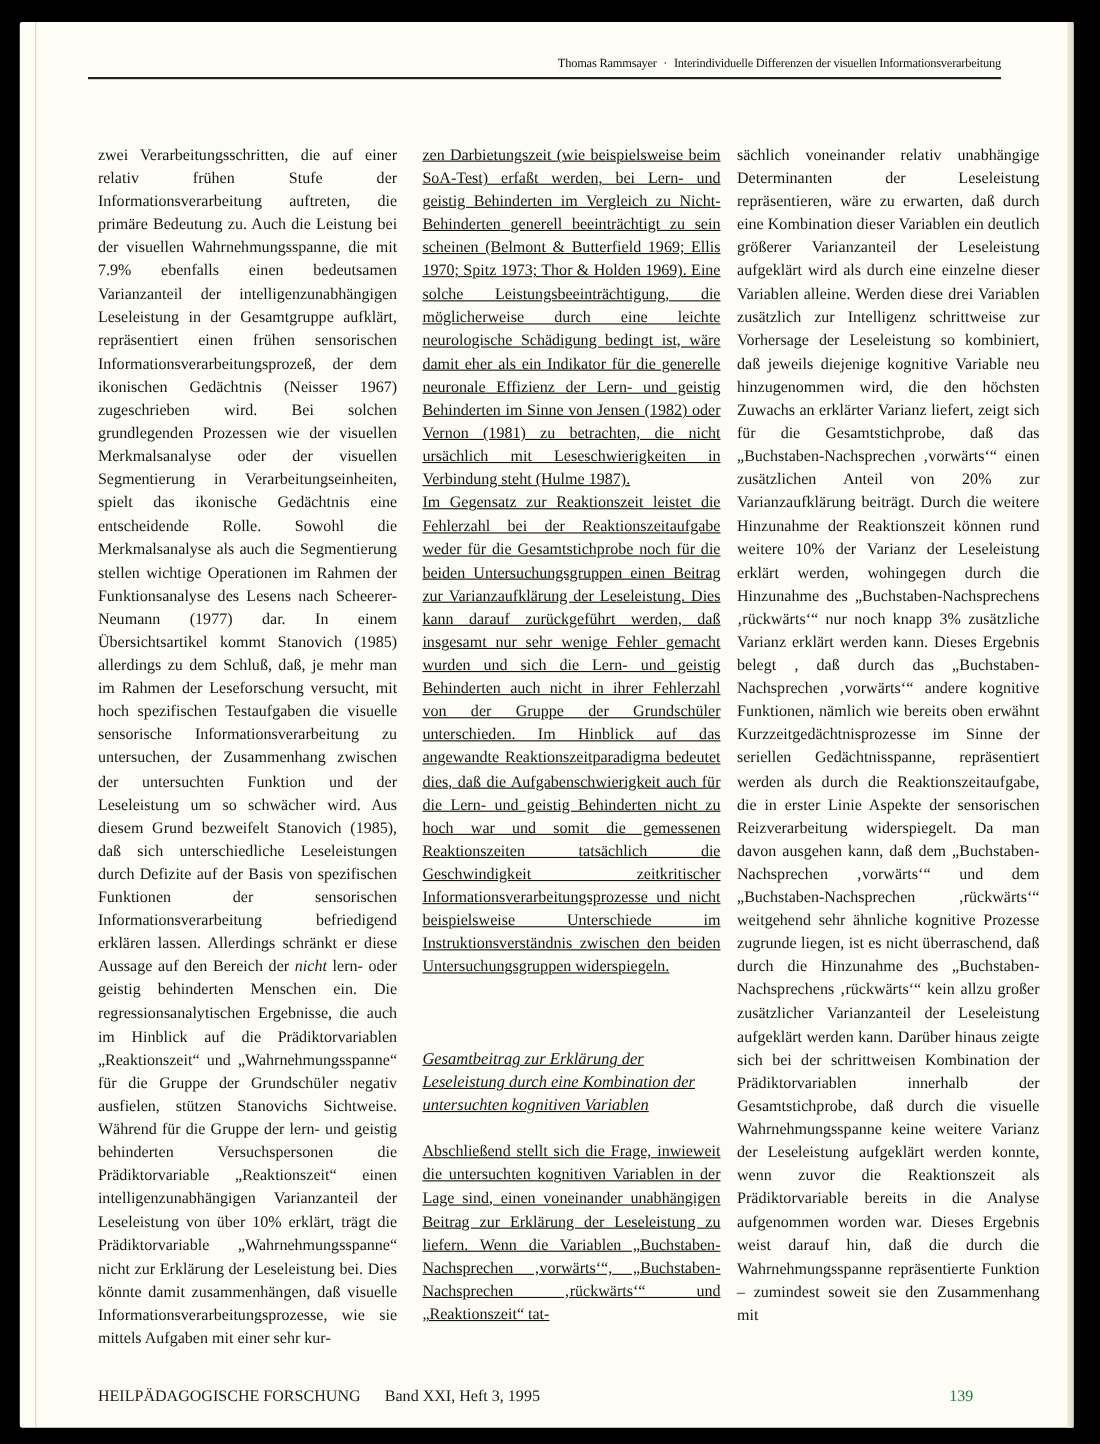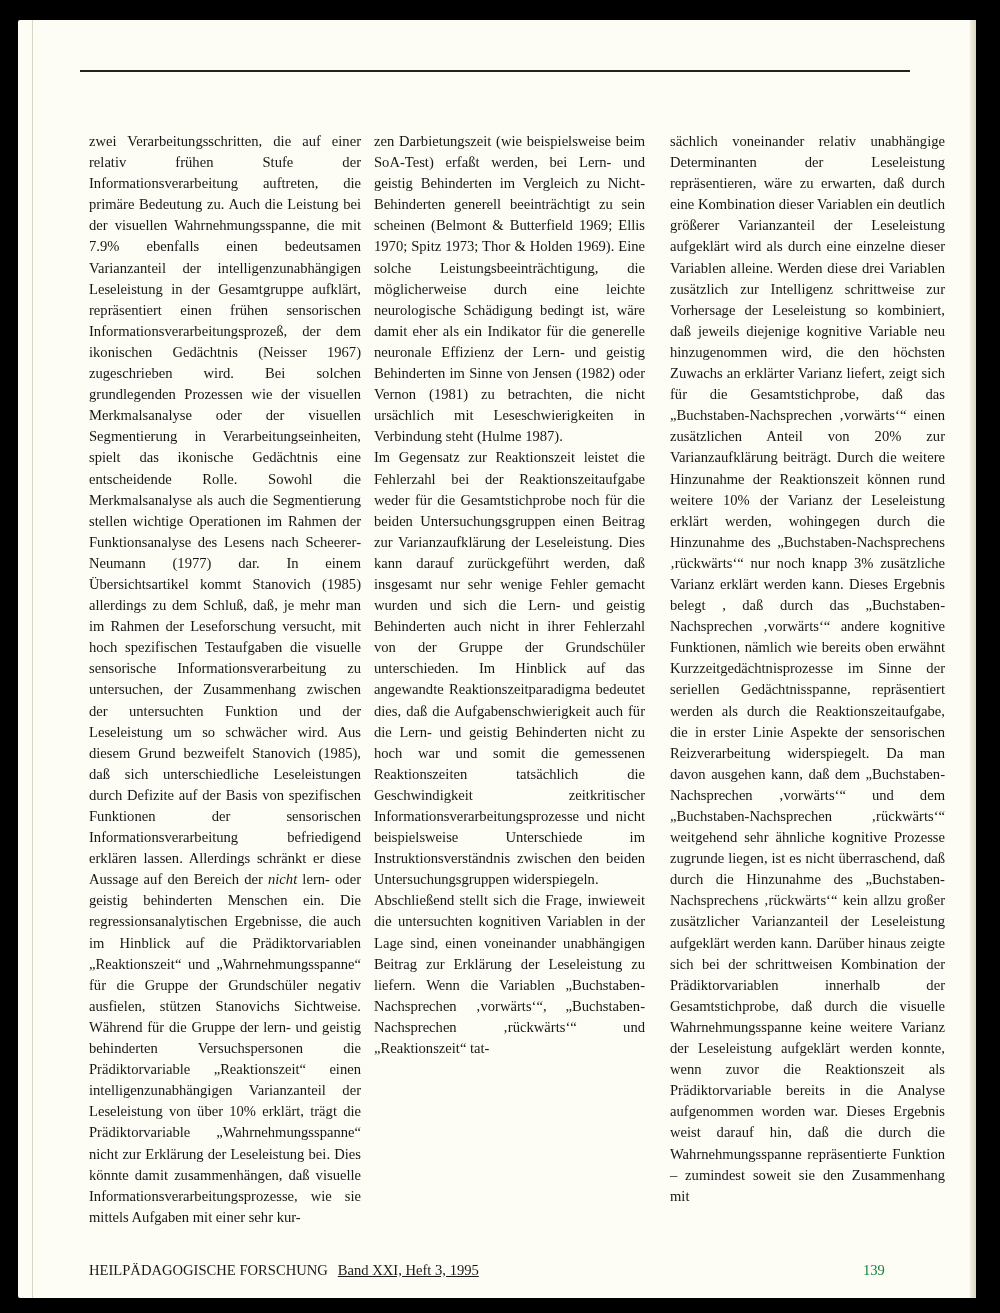--- a/index.html
+++ b/index.html
@@ -53,6 +53,9 @@
   <div class="gutter-line"></div>
   <div class="right-edge"></div>
 
+  <div class="running-head">
+    <span>Thomas Rammsayer</span><span class="sep">·</span><span>Interindividuelle Differenzen der visuellen Informationsverarbeitung</span>
+  </div>
   <div class="head-rule"></div>
 
   <div class="col col-1">

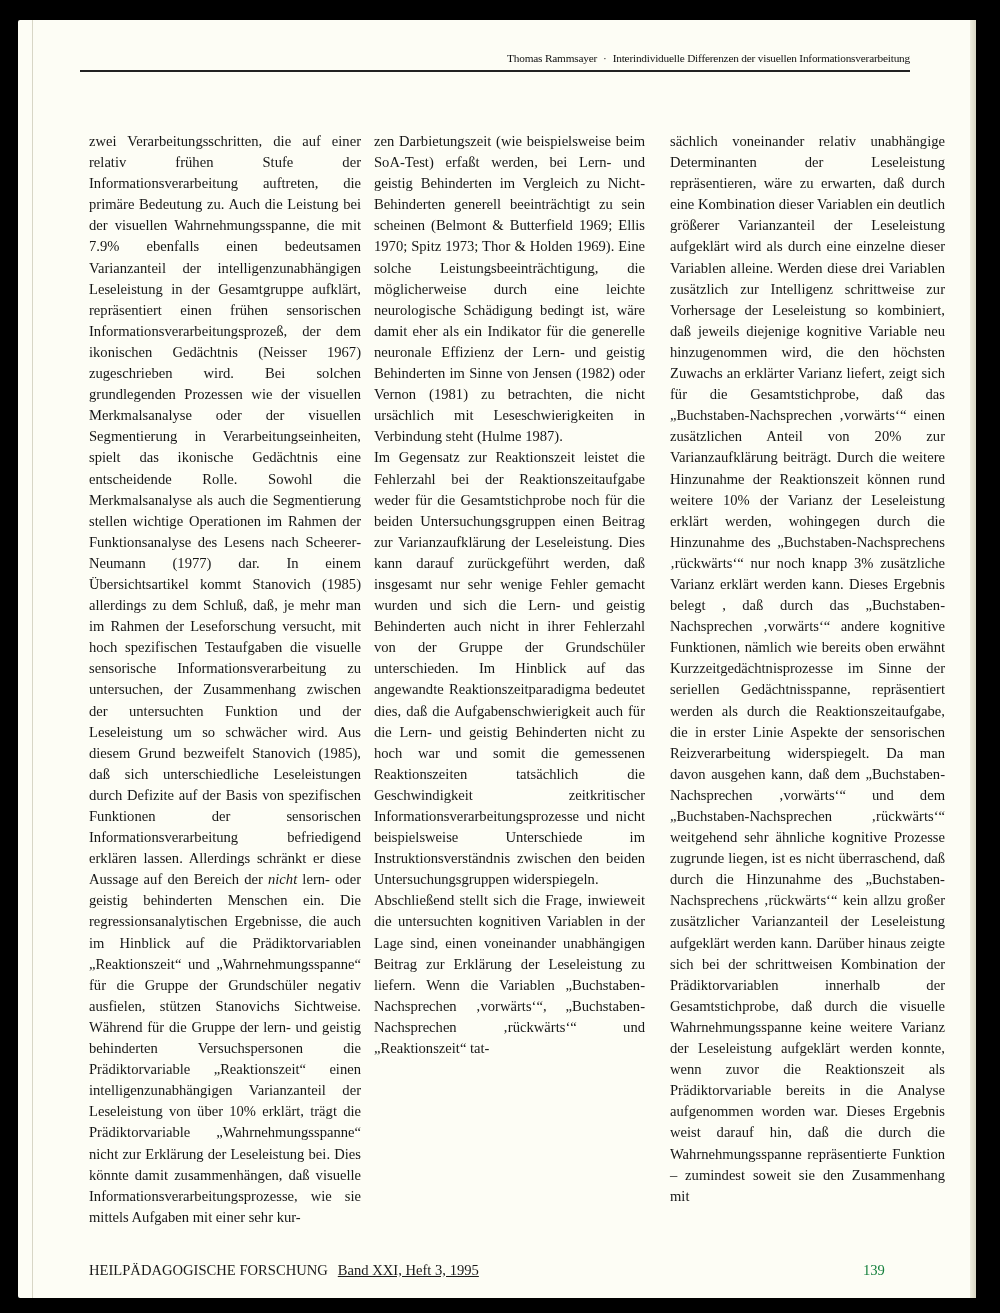--- a/index.html
+++ b/index.html
@@ -32,7 +32,7 @@
   }
   .col p { margin: 0; }
   .col-1 { left: 71px; }
-  .col-2 { left: 356px; width: 271px; }
+  .col-2 { left: 366px; width: 271px; text-decoration: underline; }
   .col-3 { left: 652px; width: 275px; }
   .subheading {
     font-style: italic; margin-top: 63px !important; margin-bottom: 21px !important;

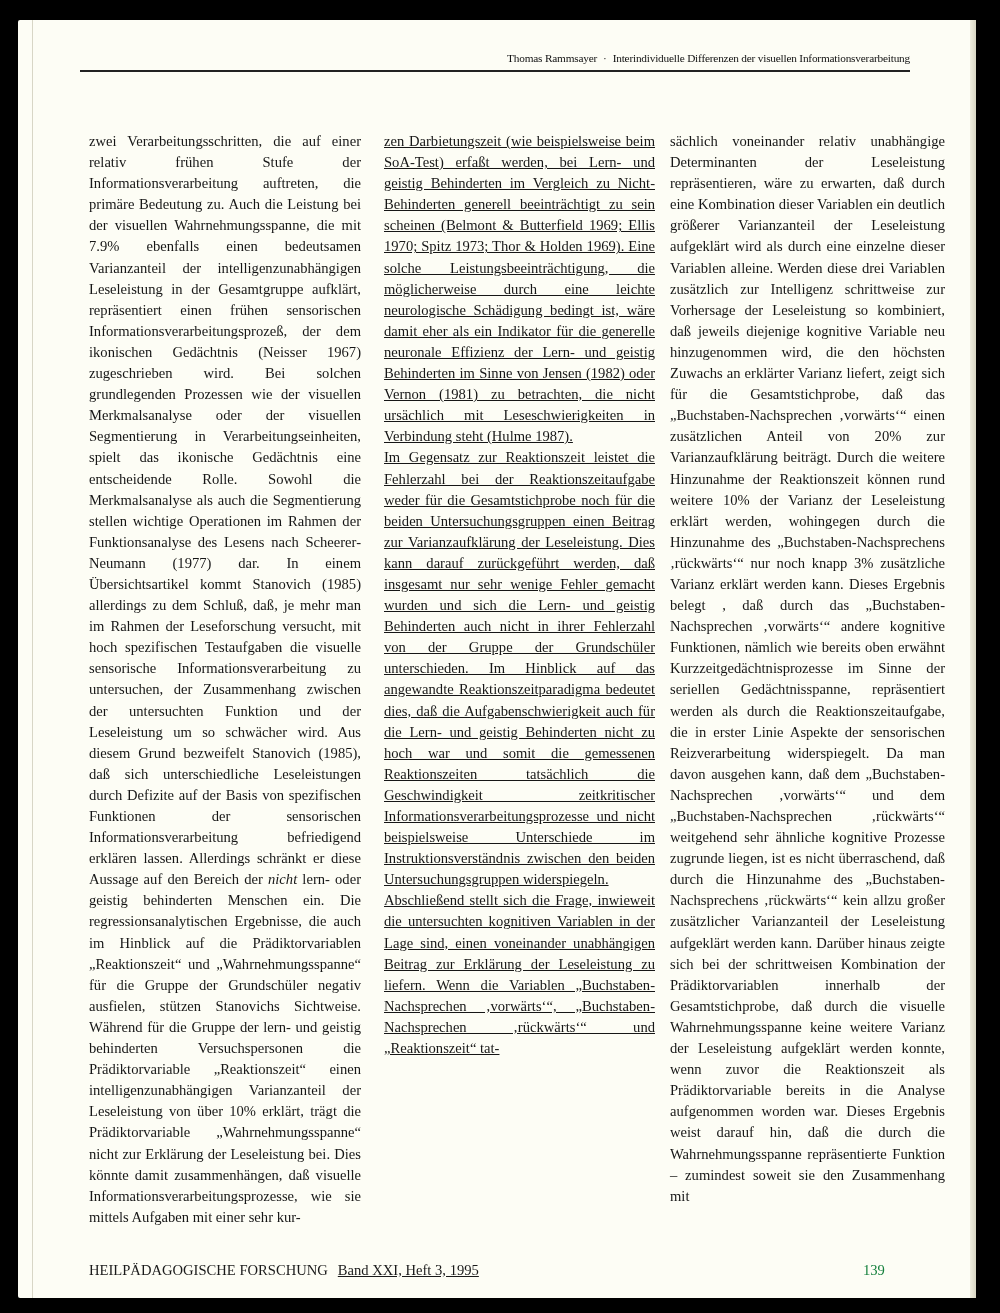--- a/index.html
+++ b/index.html
@@ -65,6 +65,7 @@
   <div class="col col-2">
     <p>zen Darbietungszeit (wie beispielsweise beim SoA-Test) erfaßt werden, bei Lern- und geistig Behinderten im Vergleich zu Nicht-Behinderten generell beeinträchtigt zu sein scheinen (Belmont &amp; Butterfield 1969; Ellis 1970; Spitz 1973; Thor &amp; Holden 1969). Eine solche Leistungsbeeinträchtigung, die möglicherweise durch eine leichte neurologische Schädigung bedingt ist, wäre damit eher als ein Indikator für die generelle neuronale Effizienz der Lern- und geistig Behinderten im Sinne von Jensen (1982) oder Vernon (1981) zu betrachten, die nicht ursächlich mit Leseschwierigkeiten in Verbindung steht (Hulme 1987).</p>
     <p>Im Gegensatz zur Reaktionszeit leistet die Fehlerzahl bei der Reaktionszeitaufgabe weder für die Gesamtstichprobe noch für die beiden Untersuchungsgruppen einen Beitrag zur Varianzaufklärung der Leseleistung. Dies kann darauf zurückgeführt werden, daß insgesamt nur sehr wenige Fehler gemacht wurden und sich die Lern- und geistig Behinderten auch nicht in ihrer Fehlerzahl von der Gruppe der Grundschüler unterschieden. Im Hinblick auf das angewandte Reaktionszeitparadigma bedeutet dies, daß die Aufgabenschwierigkeit auch für die Lern- und geistig Behinderten nicht zu hoch war und somit die gemessenen Reaktionszeiten tatsächlich die Geschwindigkeit zeitkritischer Informationsverarbeitungsprozesse und nicht beispielsweise Unterschiede im Instruktionsverständnis zwischen den beiden Untersuchungsgruppen widerspiegeln.</p>
+    <p class="subheading">Gesamtbeitrag zur Erklärung der Leseleistung durch eine Kombination der untersuchten kognitiven Variablen</p>
     <p>Abschließend stellt sich die Frage, inwieweit die untersuchten kognitiven Variablen in der Lage sind, einen voneinander unabhängigen Beitrag zur Erklärung der Leseleistung zu liefern. Wenn die Variablen „Buchstaben-Nachsprechen ‚vorwärts‘“, „Buchstaben-Nachsprechen ‚rückwärts‘“ und „Reaktionszeit“ tat-</p>
   </div>
 

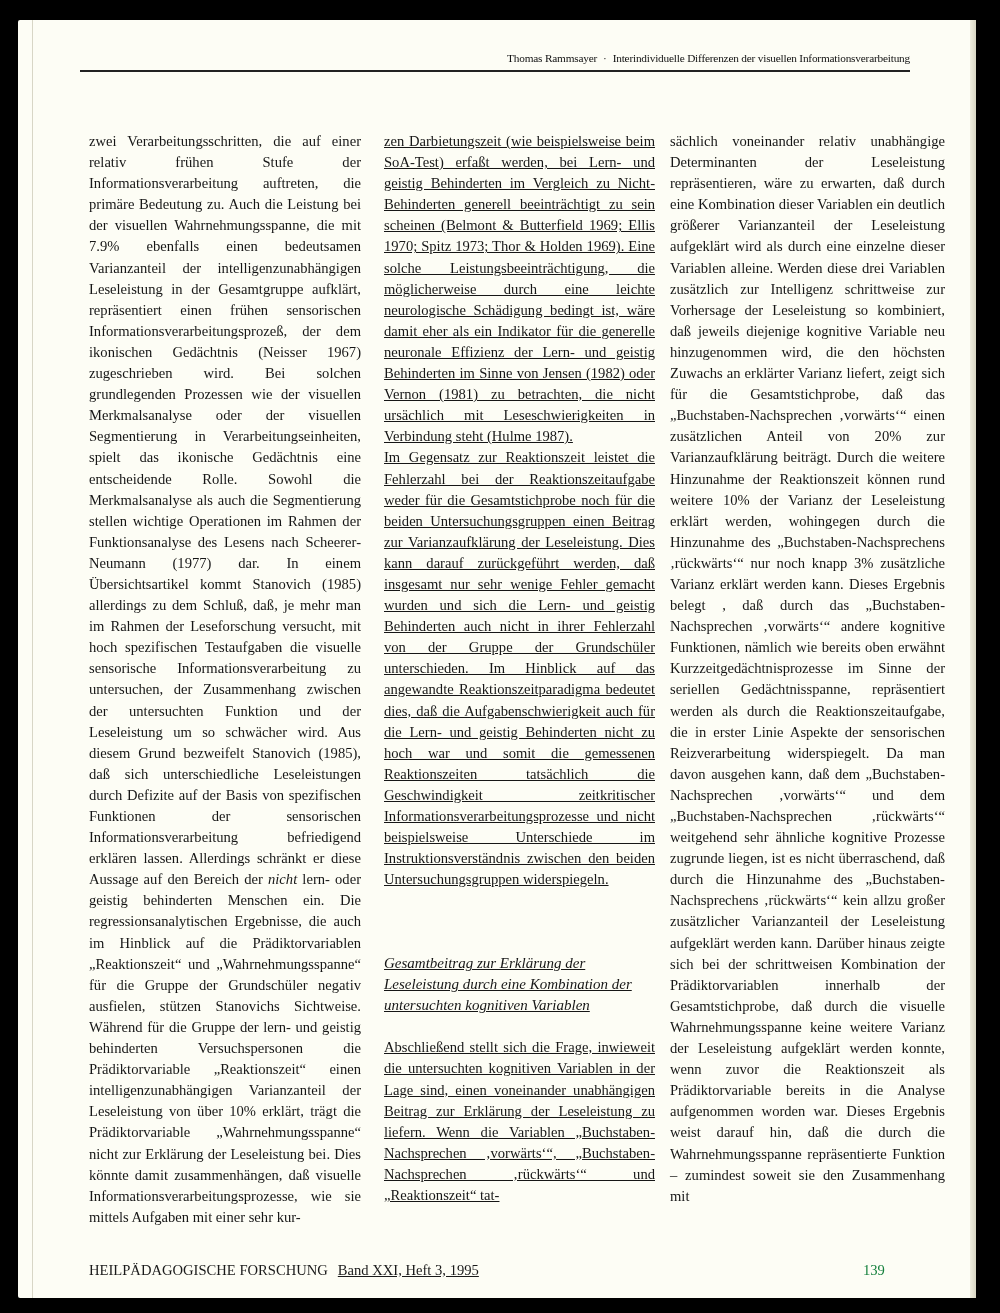--- a/index.html
+++ b/index.html
@@ -41,7 +41,7 @@
   .footer-journal {
     position: absolute; left: 71px; top: 1242px; font-size: 14.6px; color: #1a1a1a;
   }
-  .footer-journal .vol { margin-left: 10px; text-decoration: underline; }
+  .footer-journal .vol { margin-left: 22px; }
   .page-number {
     position: absolute; left: 845px; top: 1242px; font-size: 14.6px; color: #15803d;
   }

